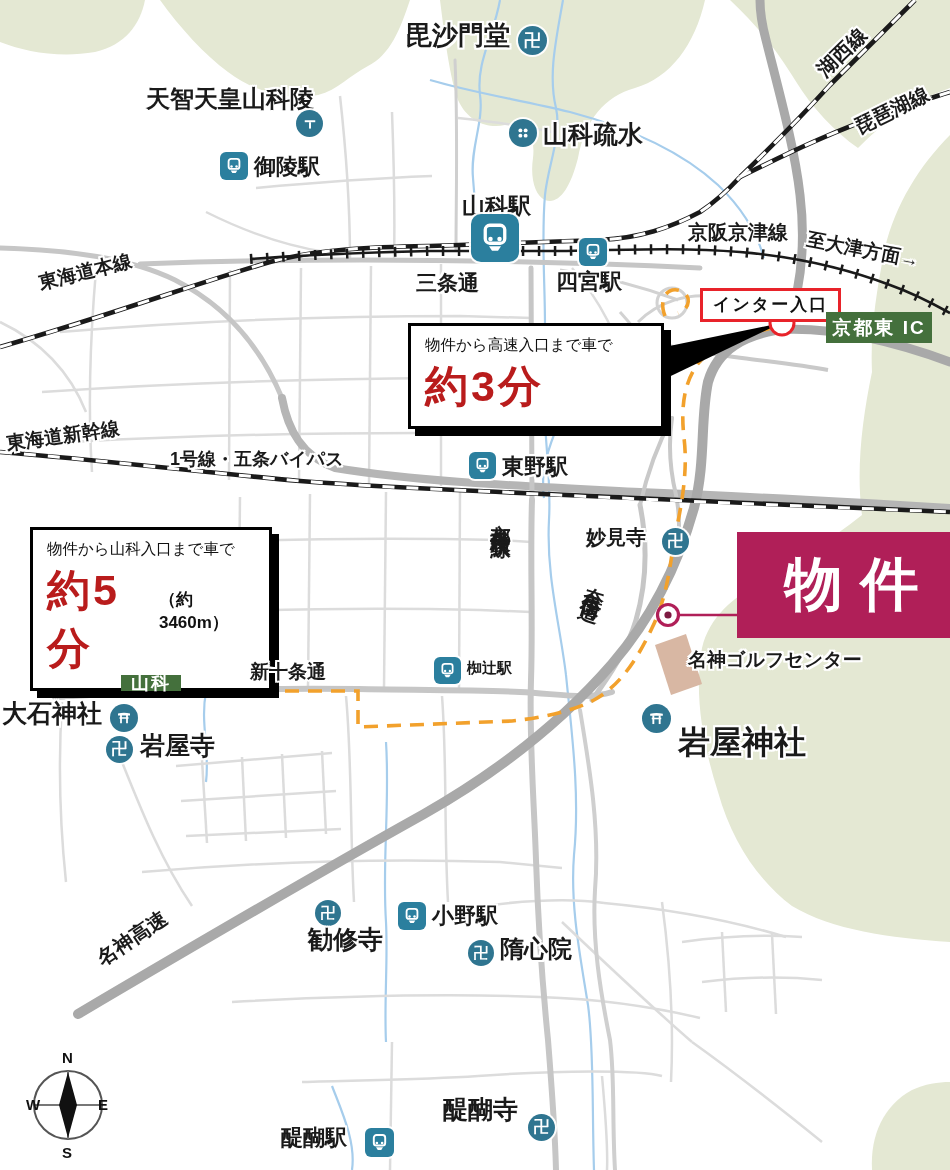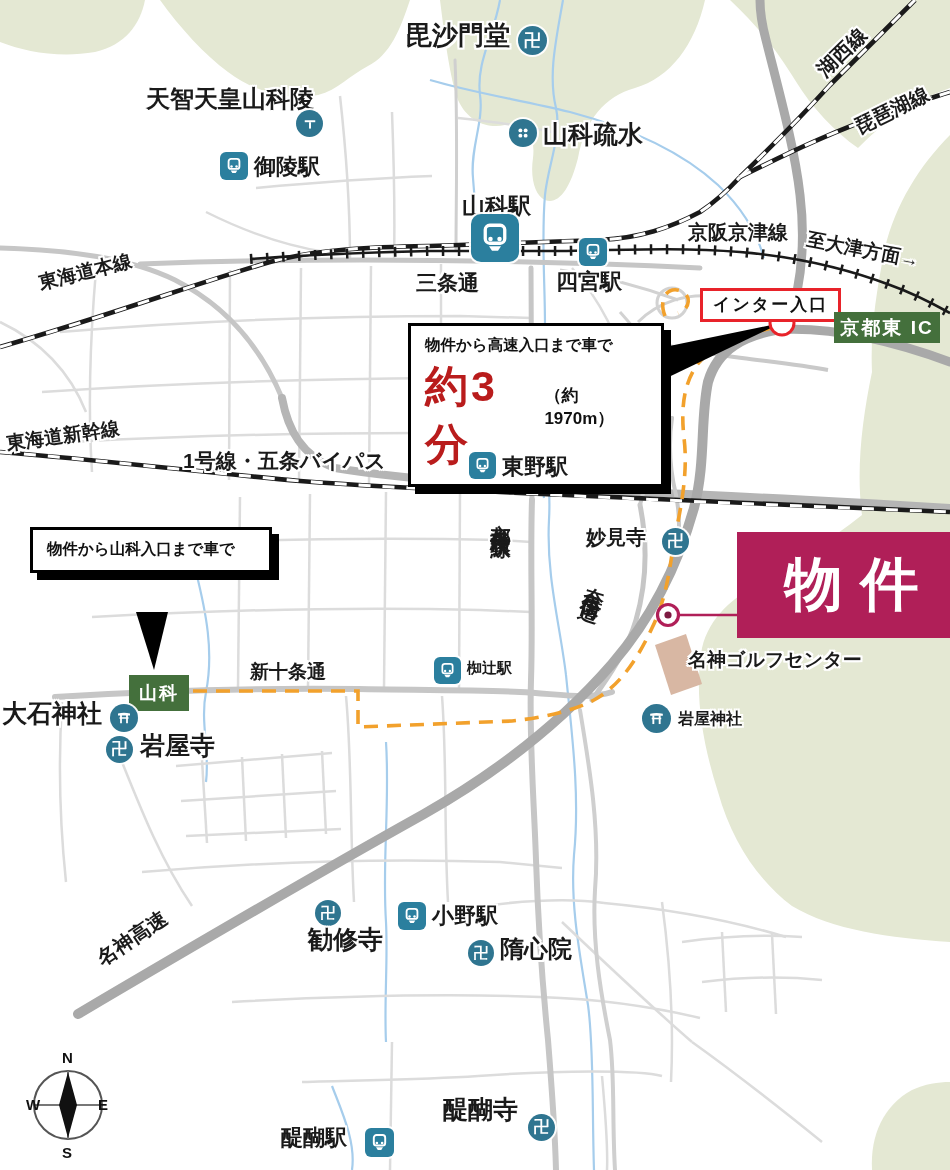--- a/index.html
+++ b/index.html
@@ -15,7 +15,7 @@
   .sta{position:absolute;background:#2b7f9e;display:flex;align-items:center;justify-content:center;
        box-shadow:0 0 0 2px rgba(255,255,255,.95);}
   .badge{position:absolute;background:#44703c;color:#fff;font-weight:bold;display:flex;
-         align-items:center;justify-content:center;letter-spacing:2px;margin-left:8px;}
+         align-items:center;justify-content:center;letter-spacing:2px;}
   .callout{position:absolute;background:#fff;border:3px solid #000;box-shadow:7px 7px 0 #000;
            padding:9px 14px 10px;}
   .callout .desc{font-size:15.5px;font-weight:bold;color:#111;}

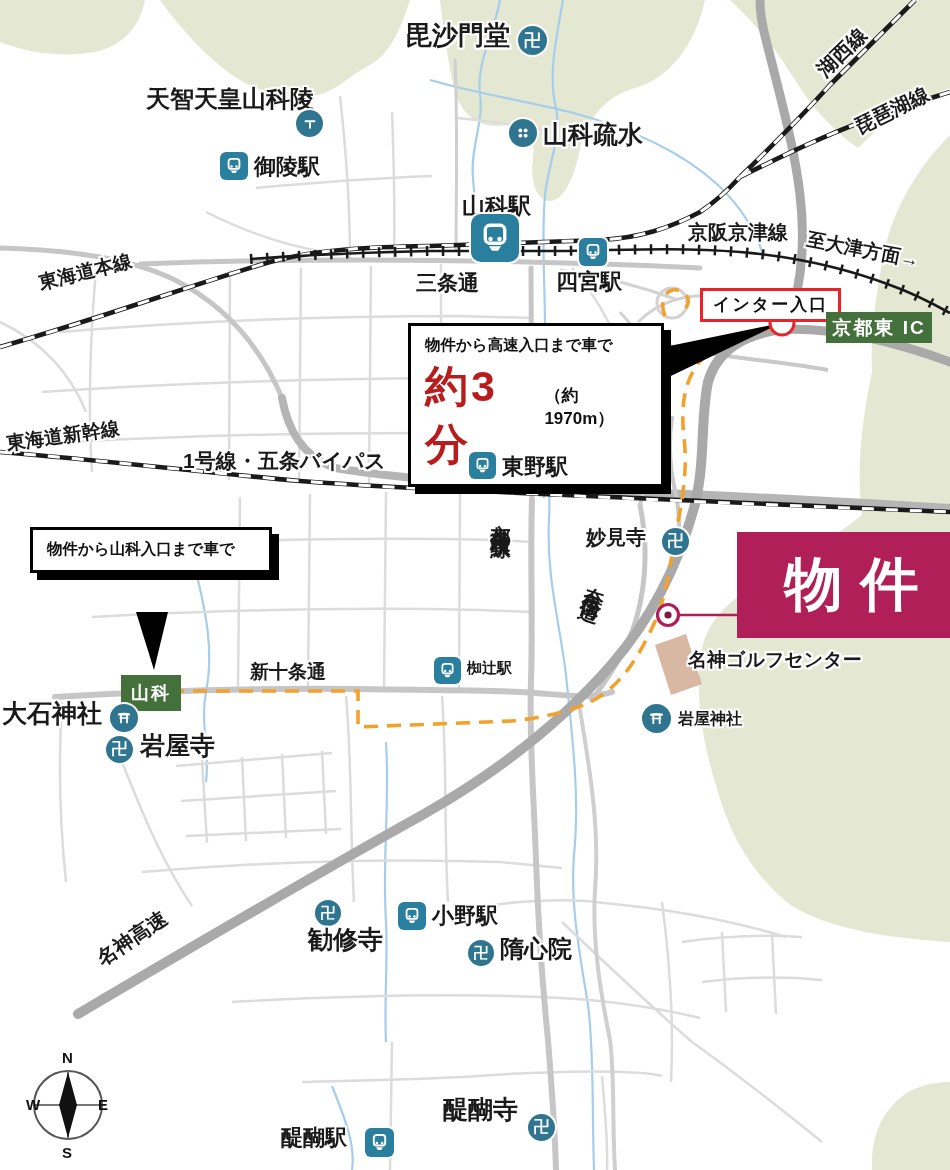--- a/index.html
+++ b/index.html
@@ -18,7 +18,7 @@
          align-items:center;justify-content:center;letter-spacing:2px;}
   .callout{position:absolute;background:#fff;border:3px solid #000;box-shadow:7px 7px 0 #000;
            padding:9px 14px 10px;}
-  .callout .desc{font-size:15.5px;font-weight:bold;color:#111;}
+  .callout .desc{font-size:15.5px;font-weight:normal;color:#111;}
   .callout .row{display:flex;align-items:baseline;margin-top:2px;}
   .callout .time{font-size:43px;font-weight:bold;color:#b91c1c;letter-spacing:3px;}
   .callout .dist{font-size:17px;font-weight:bold;color:#111;margin-left:2px;}

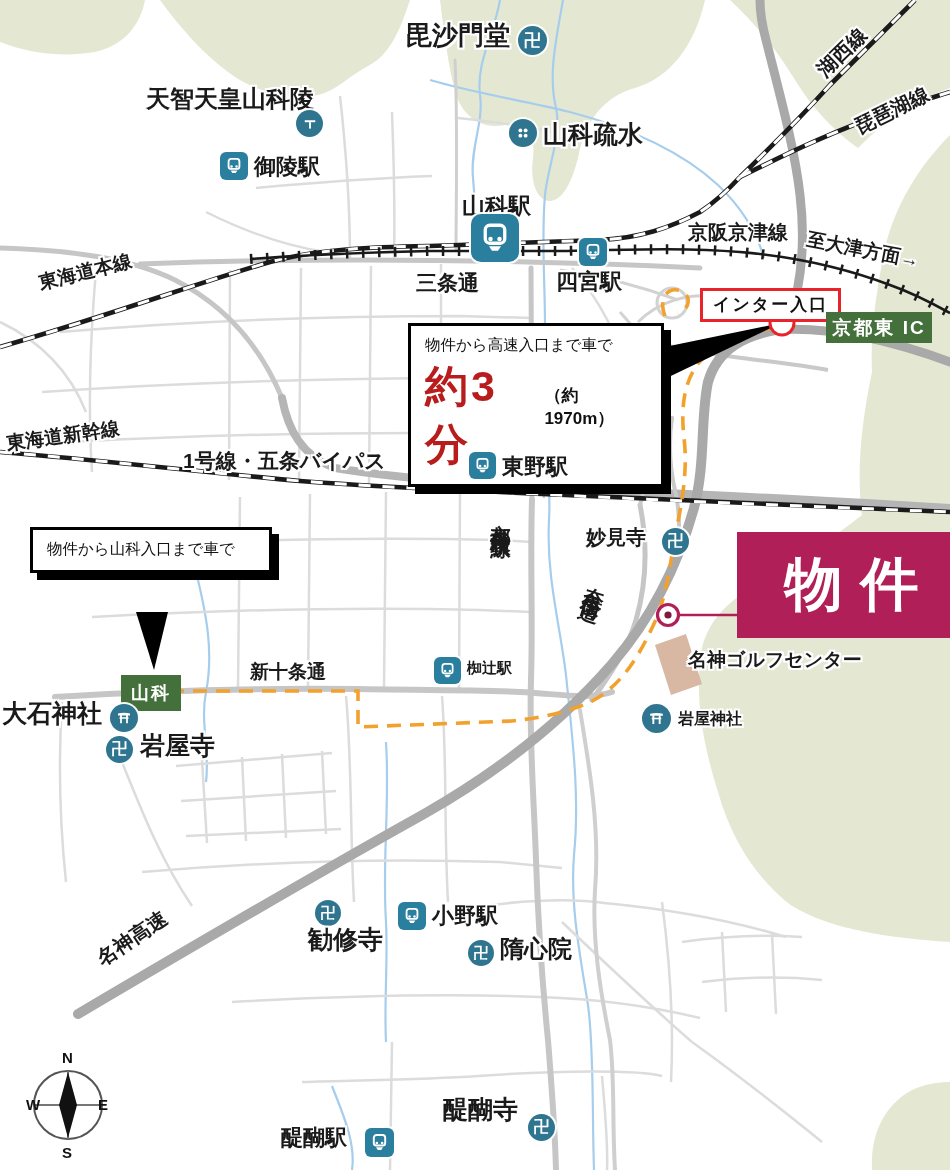--- a/index.html
+++ b/index.html
@@ -248,7 +248,6 @@
   <div class="desc">物件から高速入口まで車で</div>
   <div class="row">
     <span class="time">約3分</span>
-    <span class="dist">（約1970m）</span>
   </div>
 </div>
 

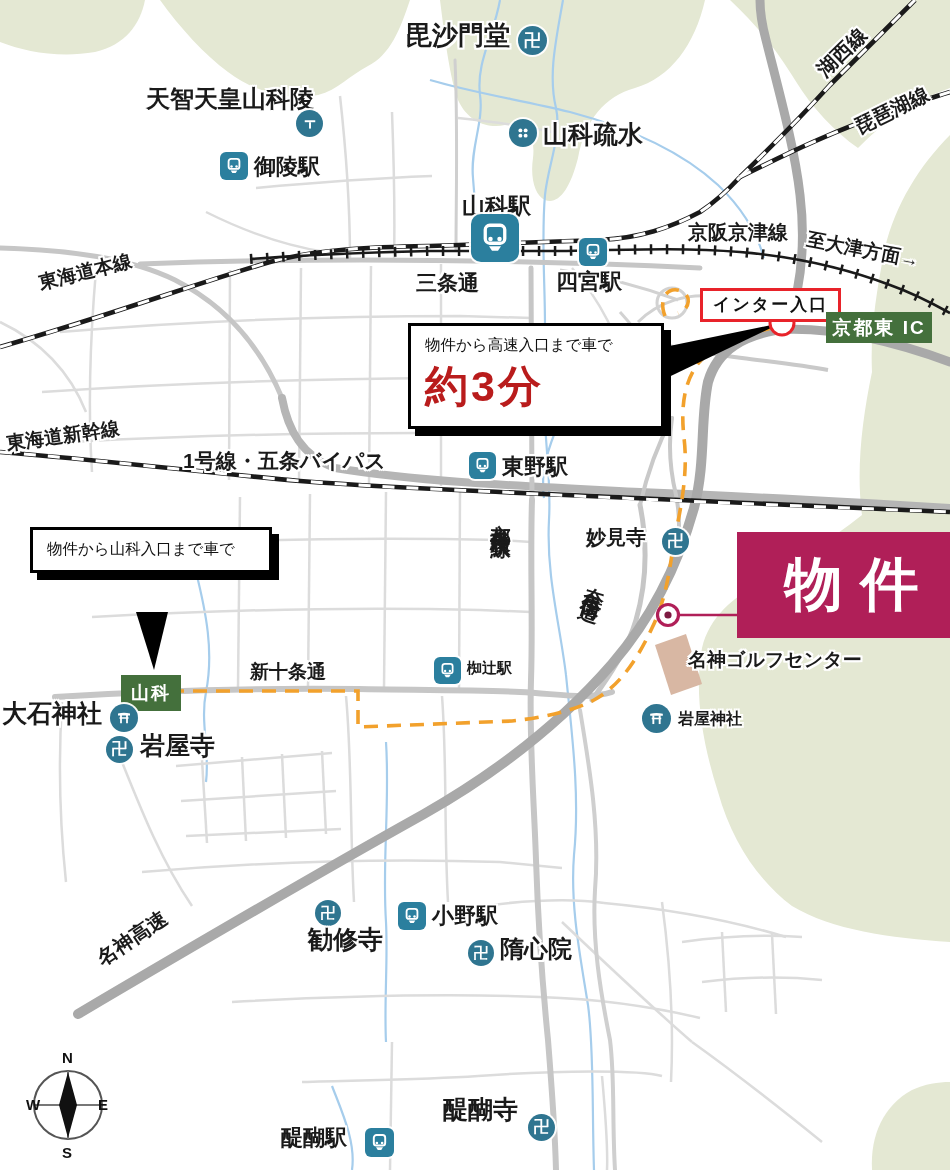--- a/index.html
+++ b/index.html
@@ -252,7 +252,7 @@
 </div>
 
 <div class="lbl" style="left:6px;top:426px;font-size:19px;transform:rotate(-8deg)">東海道新幹線</div>
-<div class="lbl" style="left:183px;top:450px;font-size:21px">1号線・五条バイパス</div>
+<div class="lbl" style="left:170px;top:450px;font-size:18px">1号線・五条バイパス</div>
 
 <div class="sta" style="left:469px;top:452px;width:27px;height:27px;border-radius:6px">
   <svg width="19" height="19" viewBox="0 0 24 24">

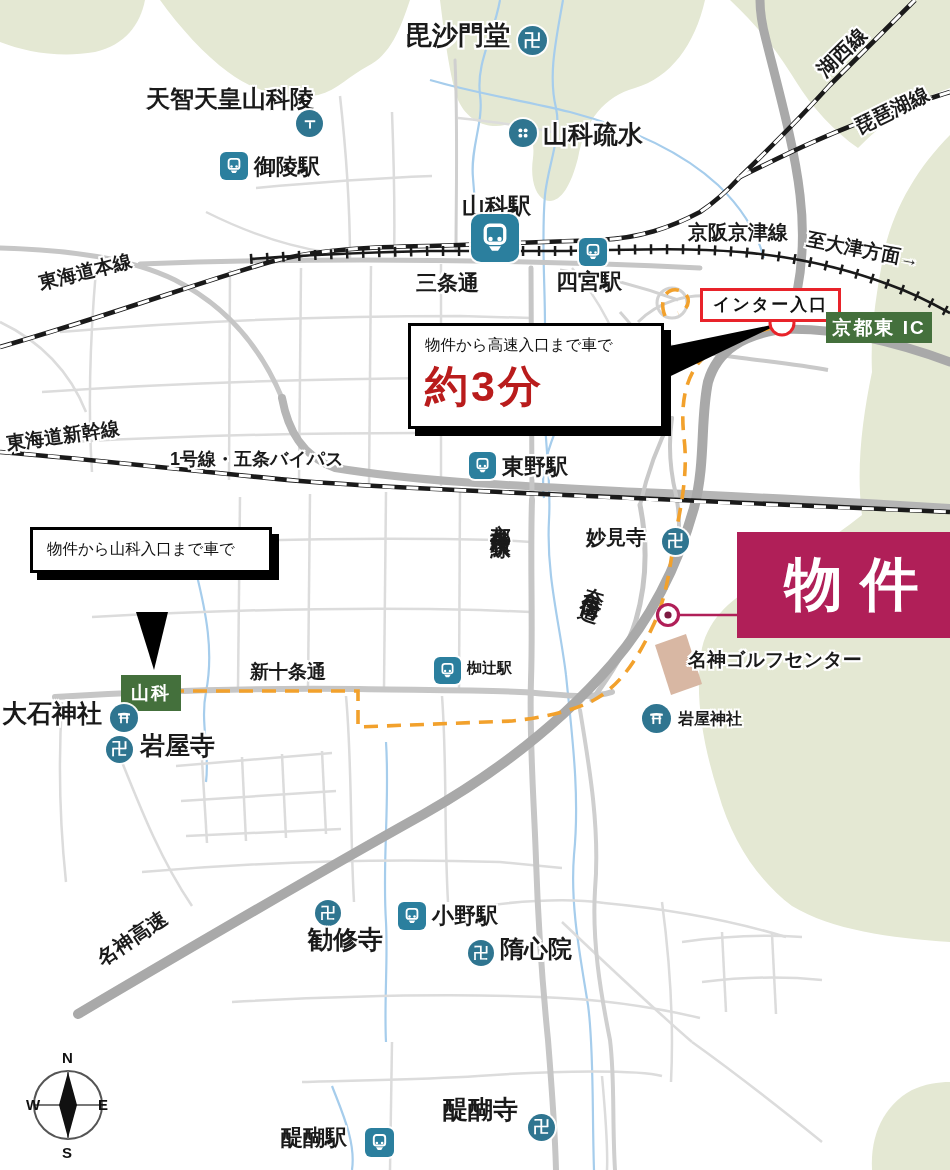--- a/index.html
+++ b/index.html
@@ -278,6 +278,10 @@
 
 <div class="callout" style="left:30px;top:527px;width:208px">
   <div class="desc">物件から山科入口まで車で</div>
+  <div class="row">
+    <span class="time">約5分</span>
+    <span class="dist">（約3460m）</span>
+  </div>
 </div>
 
 <div class="badge" style="left:121px;top:675px;width:60px;height:36px;font-size:18px">山科</div>

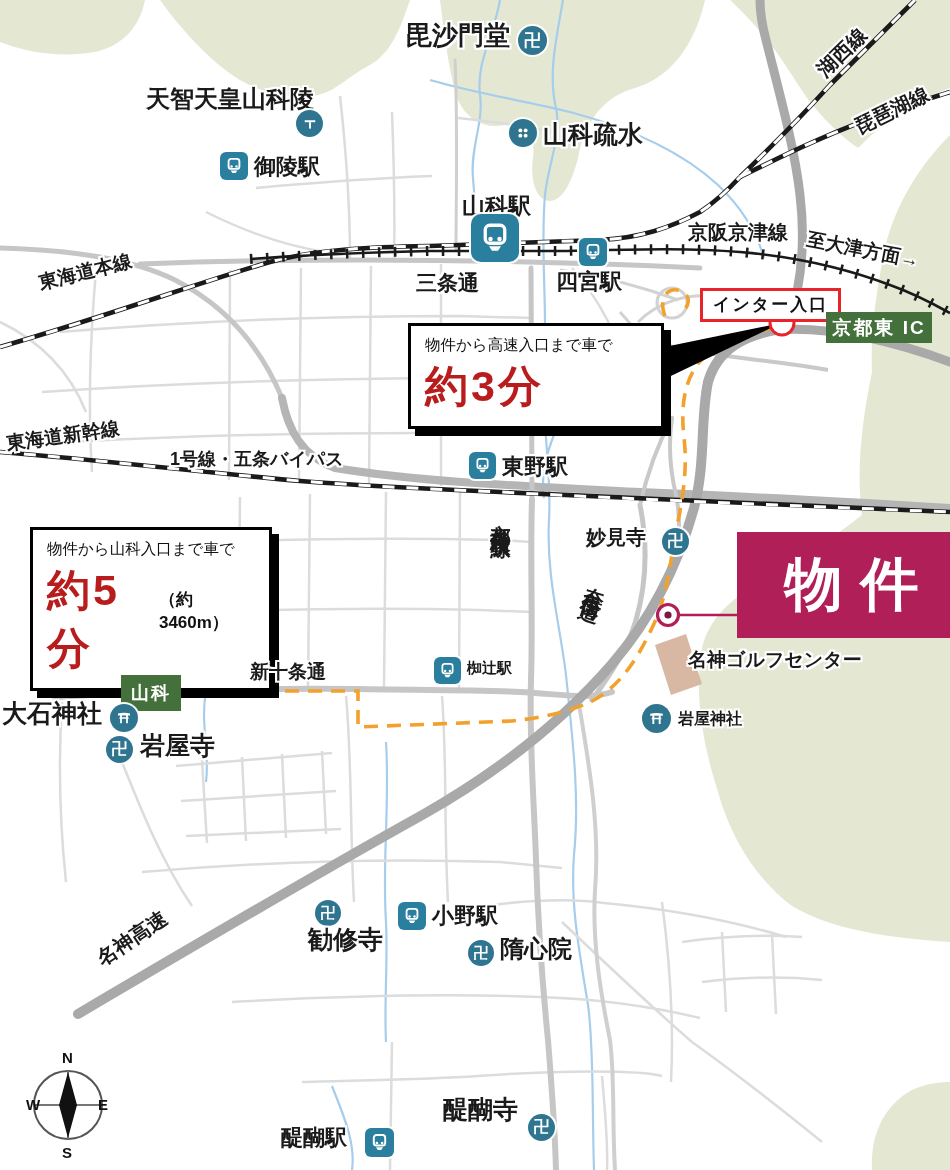--- a/index.html
+++ b/index.html
@@ -284,7 +284,7 @@
   </div>
 </div>
 
-<div class="badge" style="left:121px;top:675px;width:60px;height:36px;font-size:18px">山科</div>
+<div class="badge" style="left:121px;top:675px;width:60px;height:16px;font-size:18px">山科</div>
 <div class="lbl" style="left:250px;top:662px;font-size:19px">新十条通</div>
 
 <div class="sta" style="left:434px;top:657px;width:27px;height:27px;border-radius:6px">

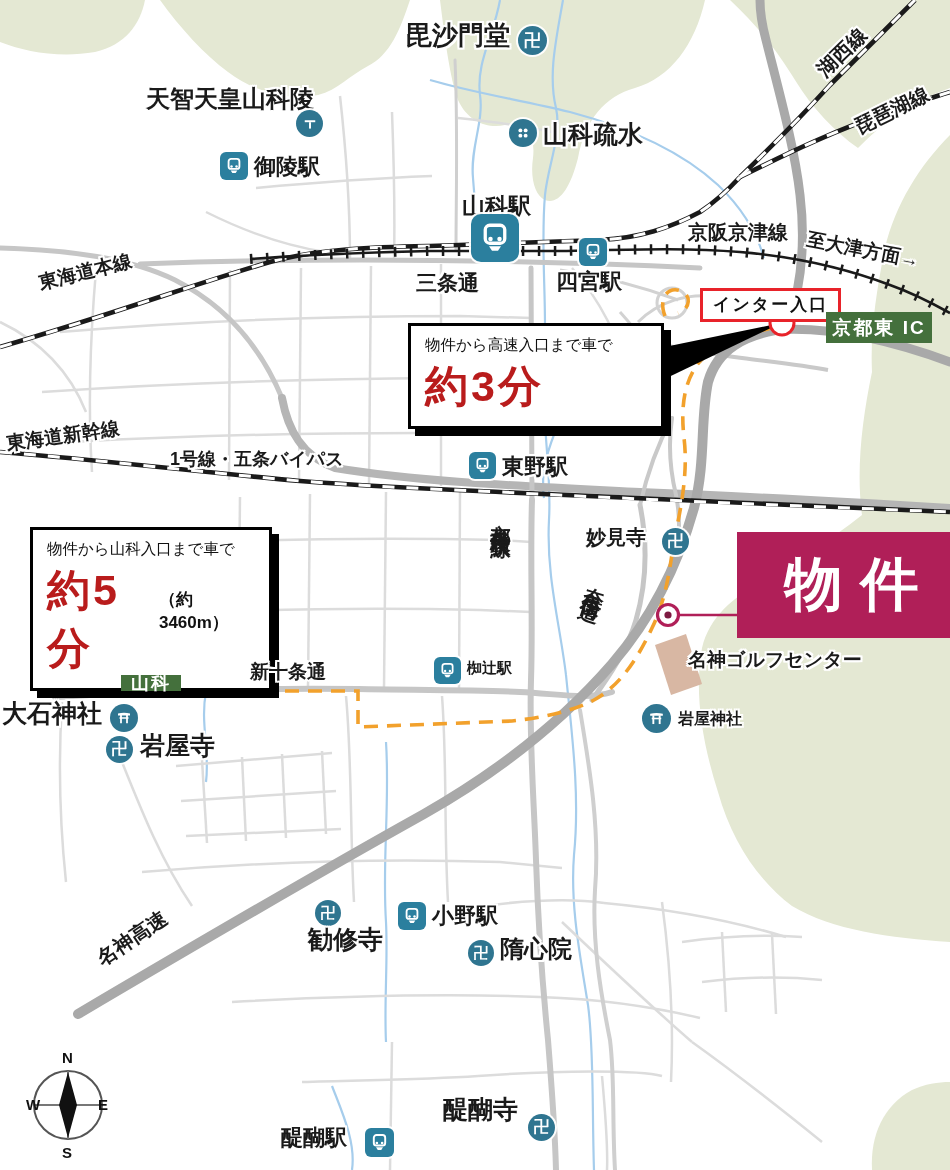--- a/index.html
+++ b/index.html
@@ -320,7 +320,7 @@
         <rect x="14.8" y="8" width="2.4" height="11"></rect>
       </svg>
 </div>
-<div class="lbl" style="left:678px;top:711px;font-size:16px">岩屋神社</div>
+<div class="lbl" style="left:678px;top:726px;font-size:32px">岩屋神社</div>
 
 <div class="poi" style="left:315px;top:900px;width:26px;height:26px;font-size:15px">
       <span>卍</span>

